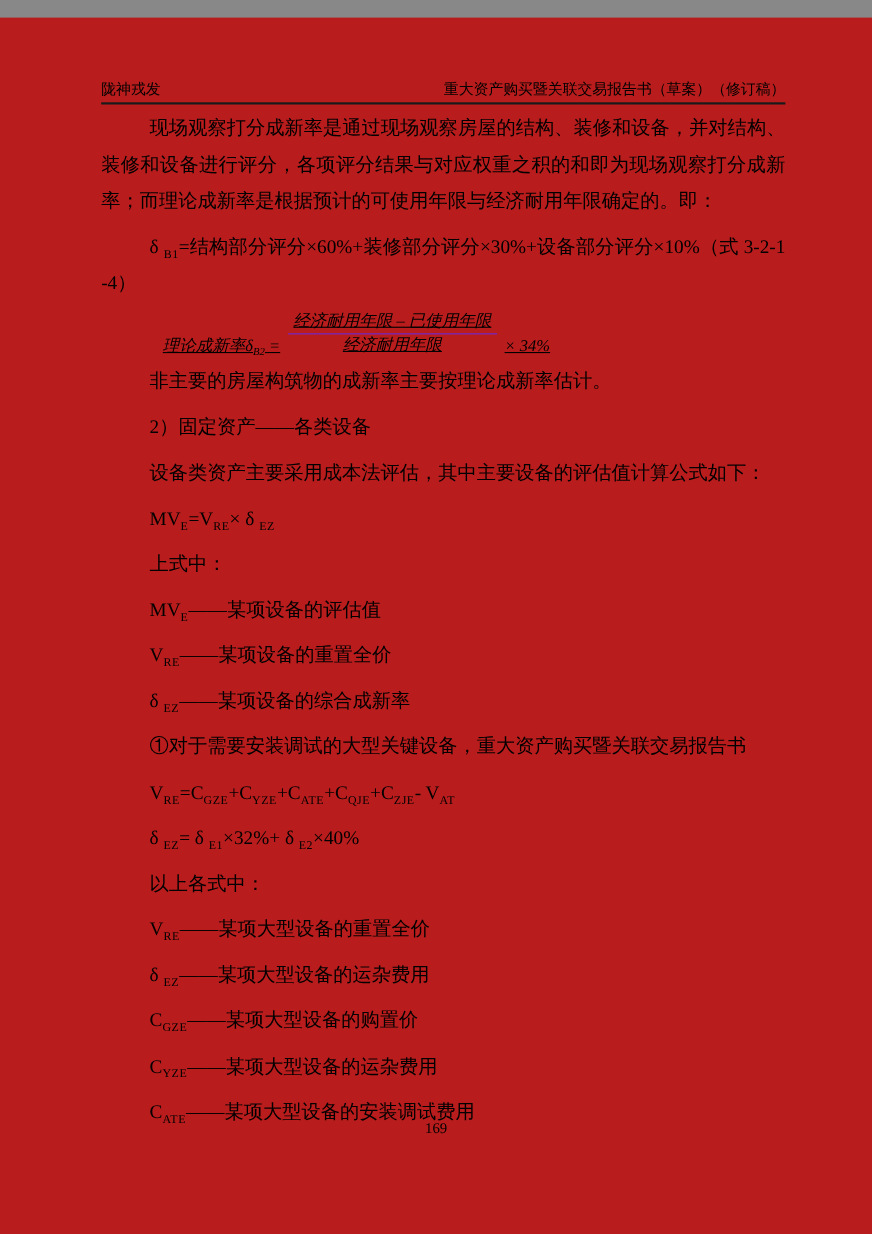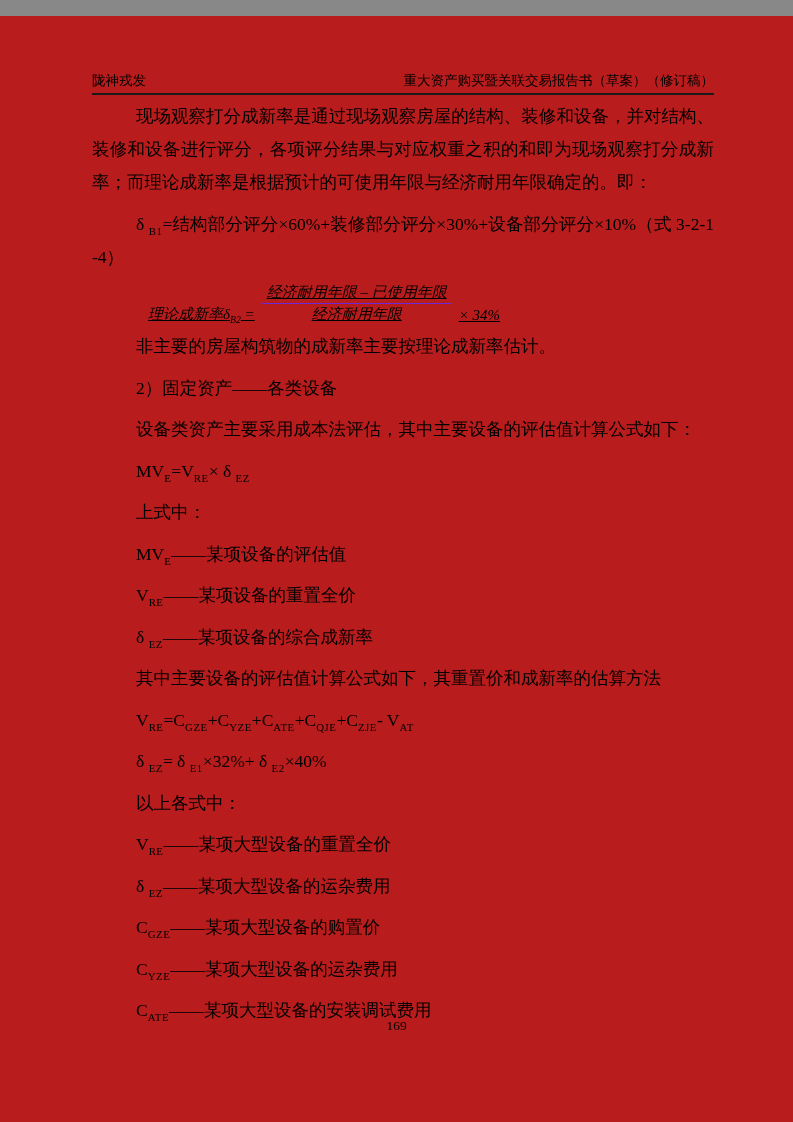--- a/index.html
+++ b/index.html
@@ -110,7 +110,7 @@
 
     <p class="para"><span>δ </span><sub>EZ</sub><span>——某项设备的综合成新率</span></p>
 
-    <p class="para">其中主要设备的评估值计算公式如下，其重置价和成新率的估算方法</p>
+    <p class="para">①对于需要安装调试的大型关键设备，重大资产购买暨关联交易报告书</p>
 
     <p class="para"><span>V</span><sub>RE</sub><span>=C</span><sub>GZE</sub><span>+C</span><sub>YZE</sub><span>+C</span><sub>ATE</sub><span>+C</span><sub>QJE</sub><span>+C</span><sub>ZJE</sub><span>- V</span><sub>AT</sub></p>
 

